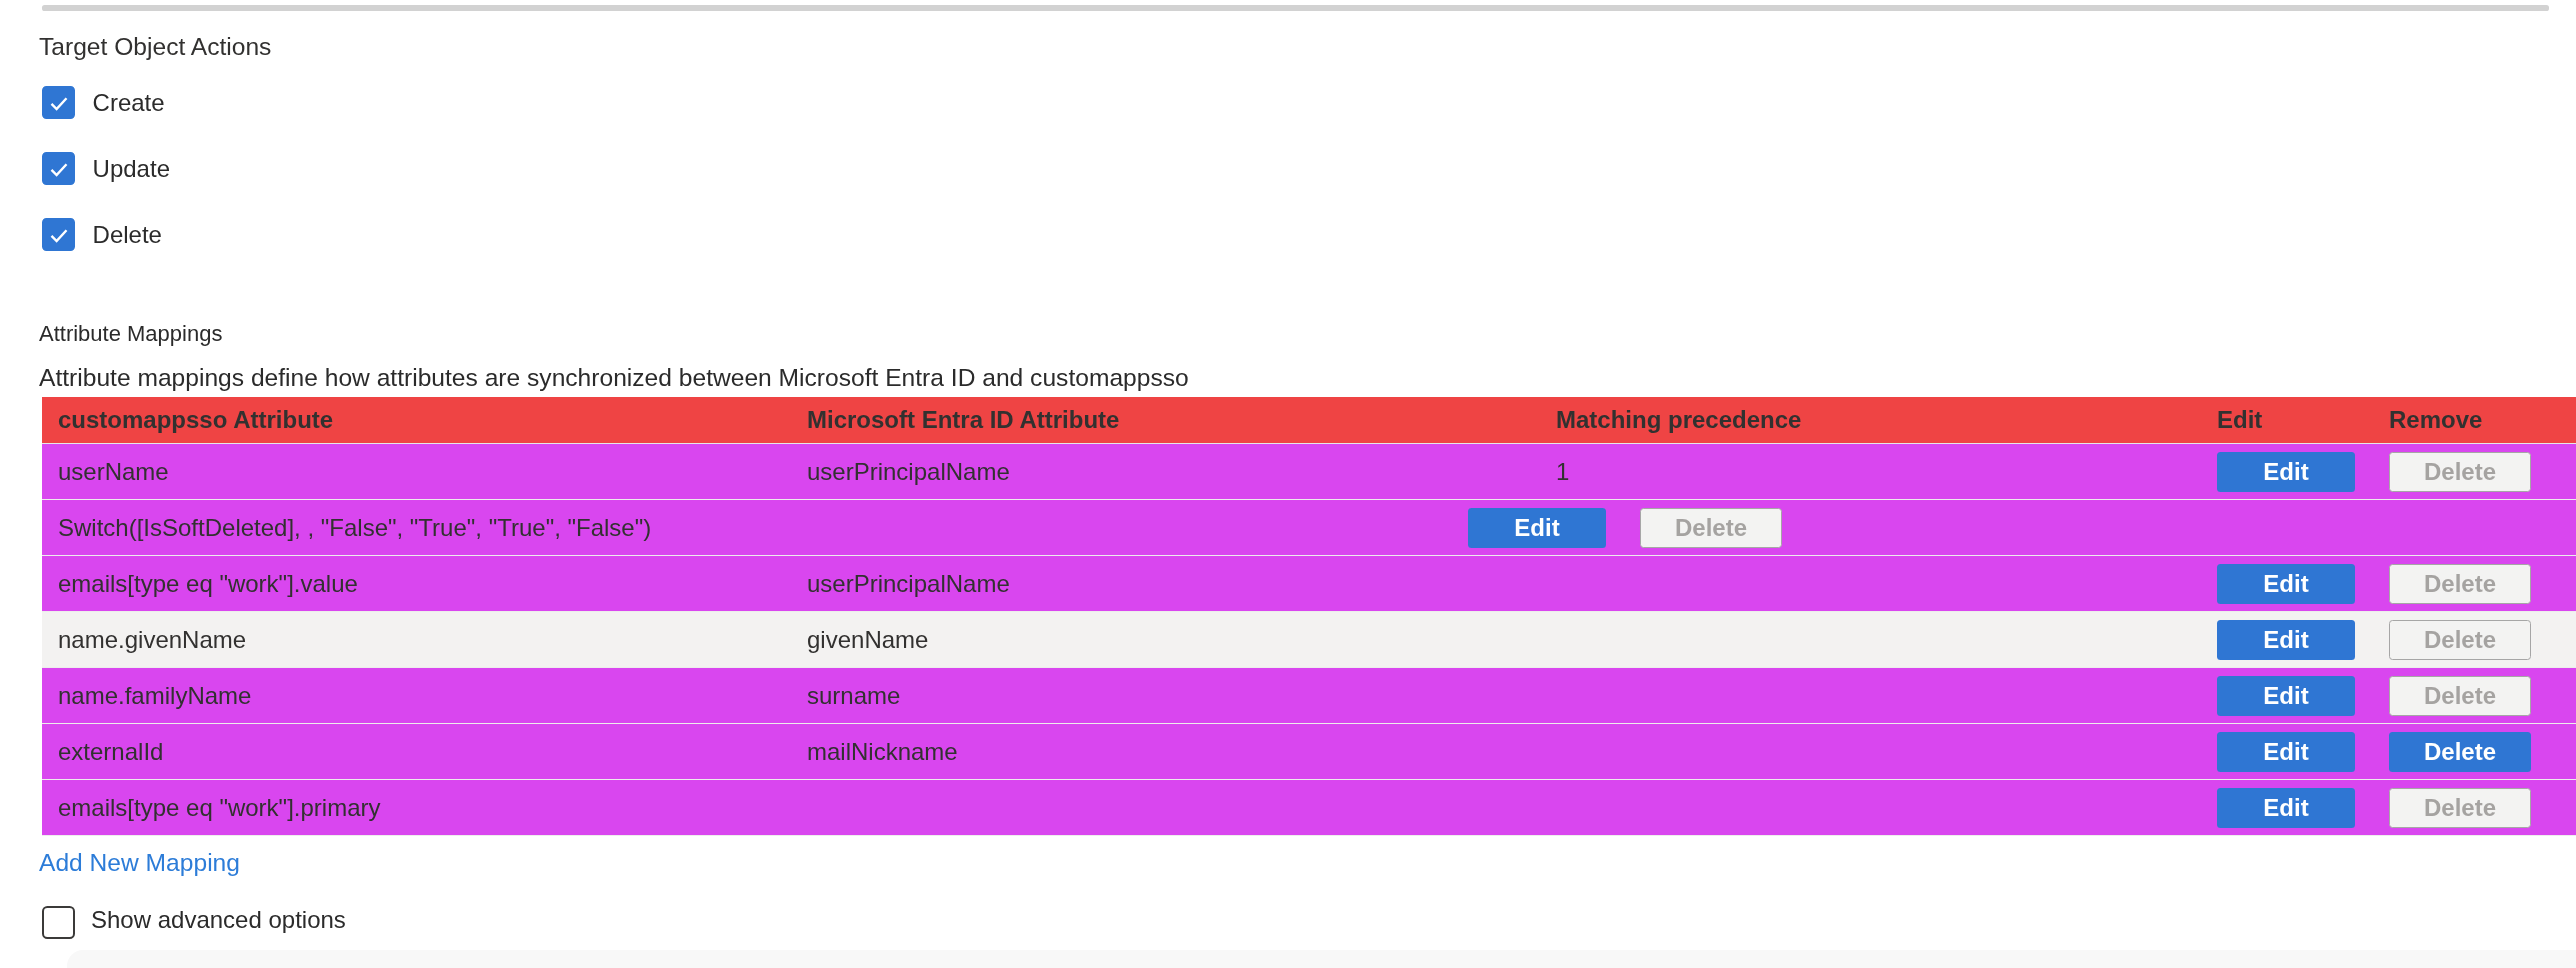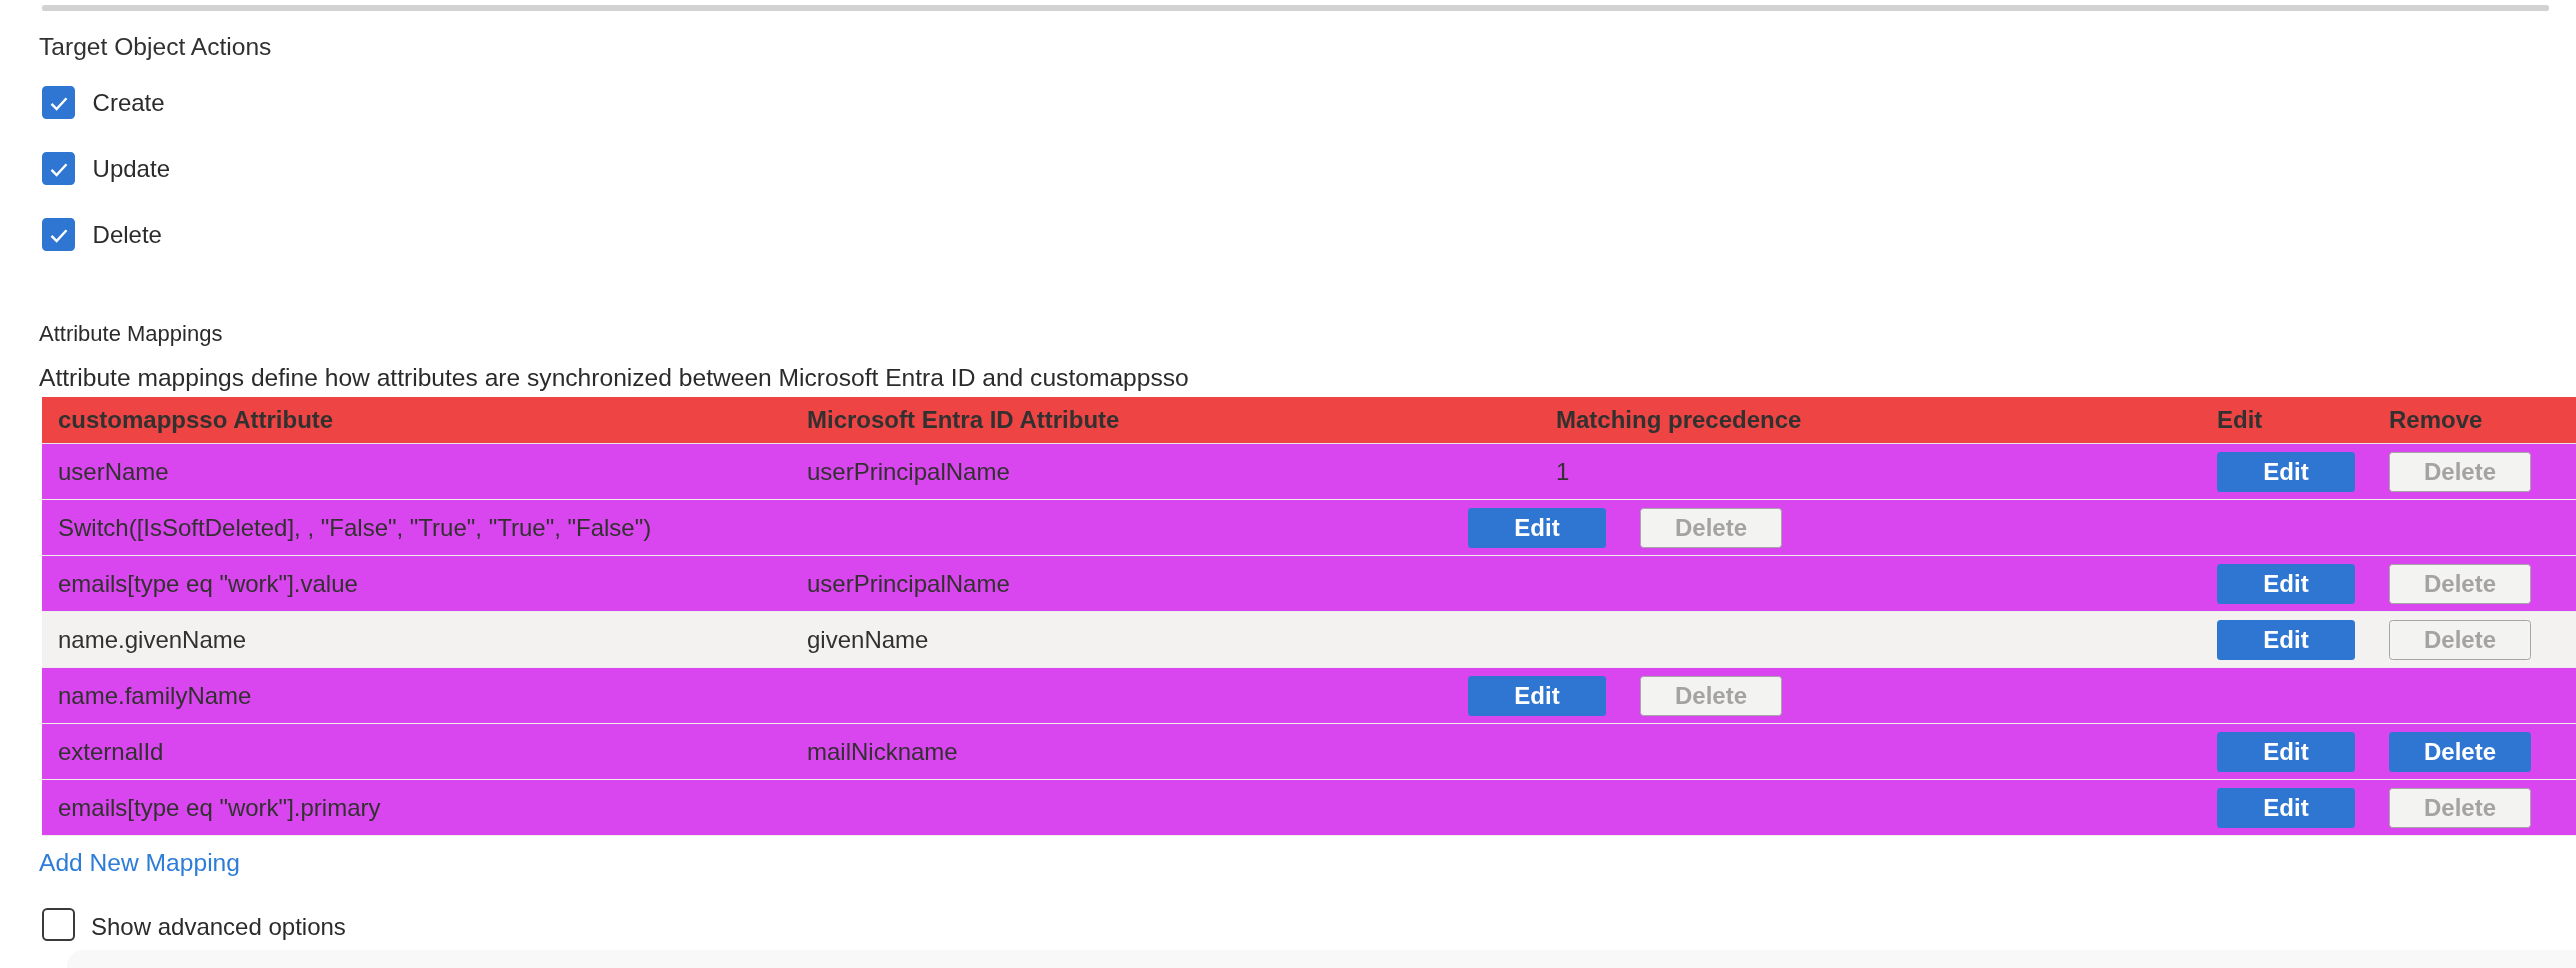--- a/index.html
+++ b/index.html
@@ -219,6 +219,7 @@
 
     <div class="t-row">
       <div class="col-app">name.familyName</div>
+      <div class="col-entra">surname</div>
       <div class="col-match"></div>
       <div class="col-edit">
           <button class="btn btn-edit">Edit</button>

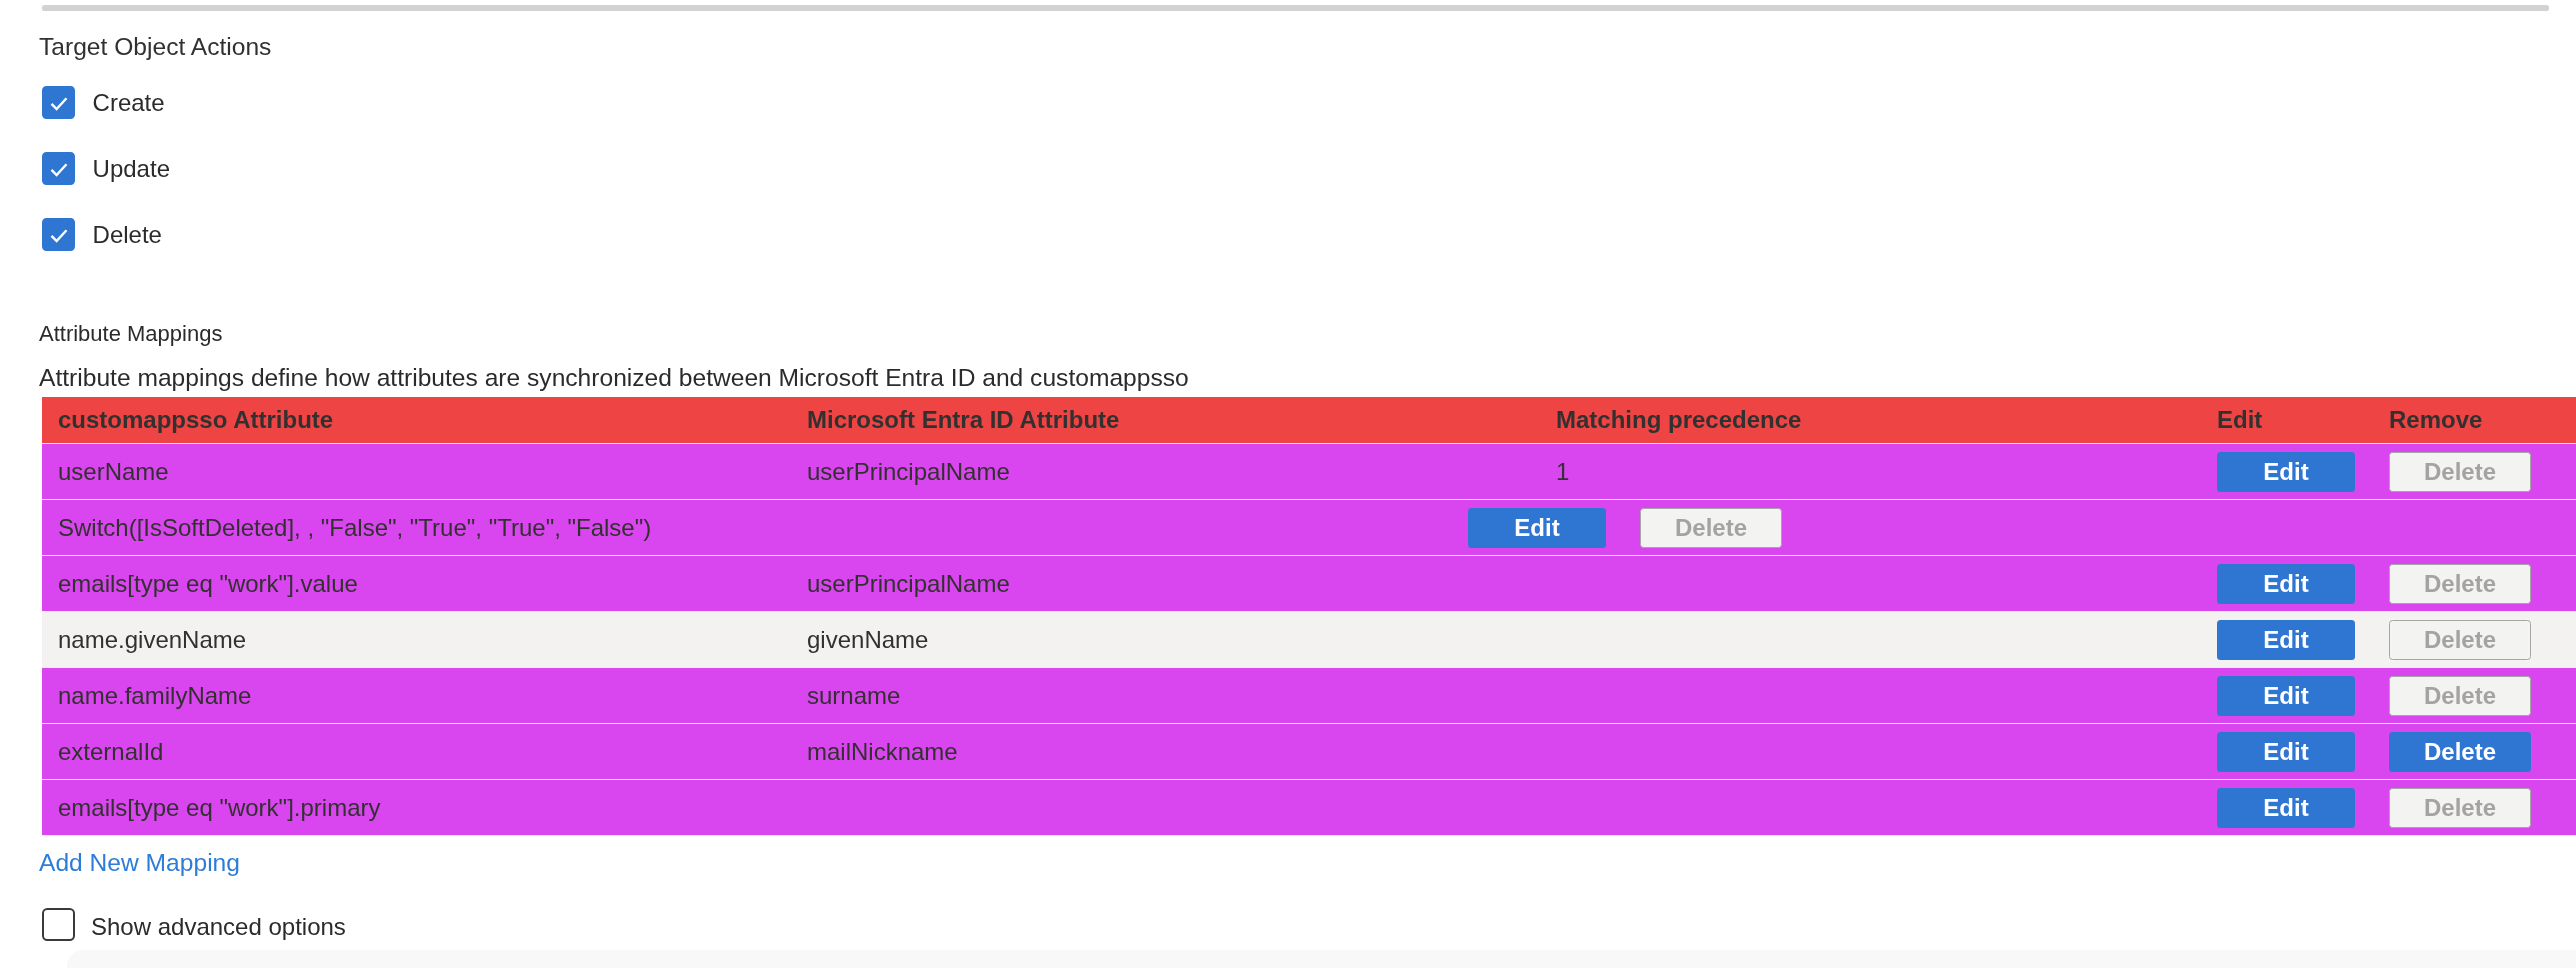--- a/index.html
+++ b/index.html
@@ -101,7 +101,7 @@
 
   .advanced-row {
     position: absolute; left: 26px; top: 906px;
-    display: flex; align-items: flex-end; height: 35px;
+    display: flex; align-items: flex-start; height: 35px;
   }
   .advanced-box {
     width: 33px; height: 33px;

